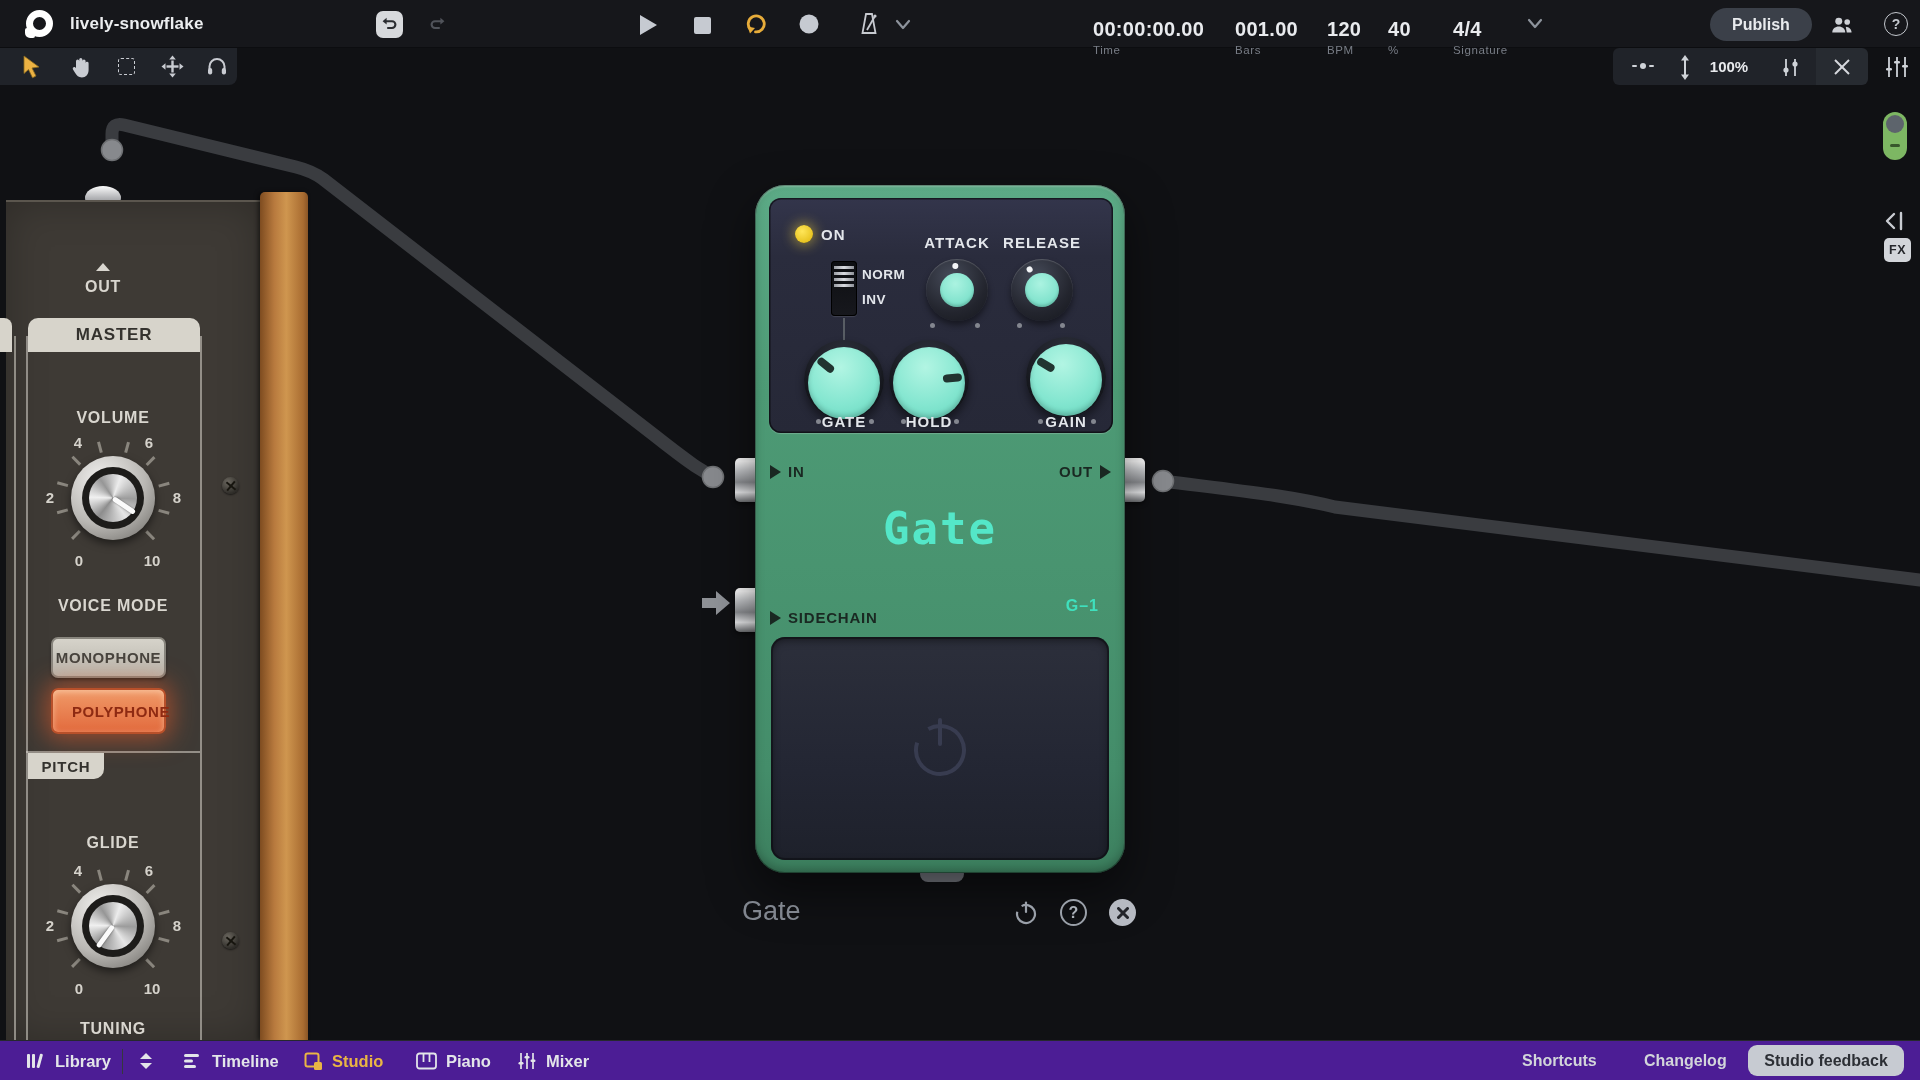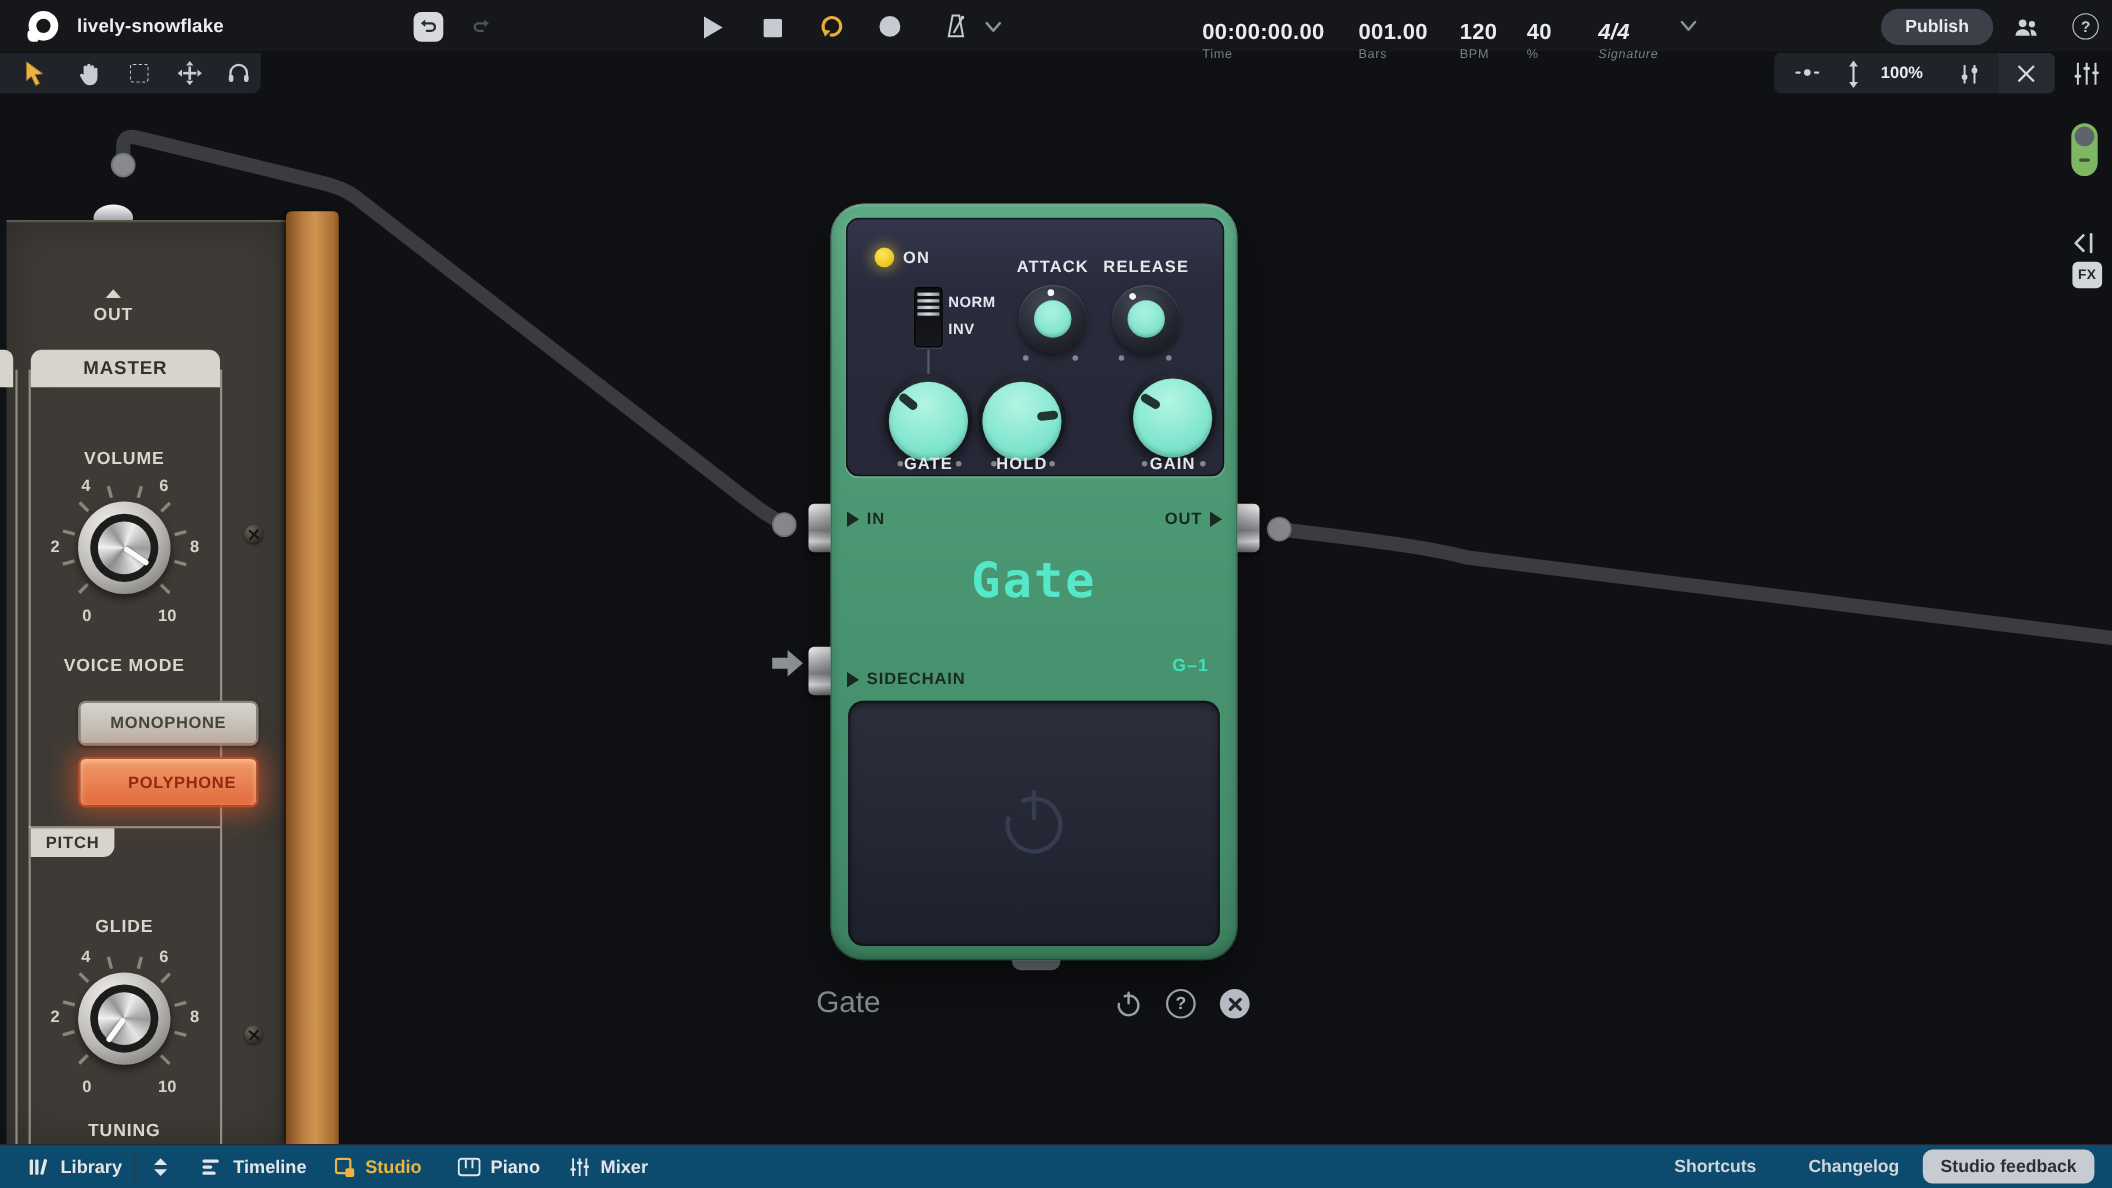--- a/index.html
+++ b/index.html
@@ -203,7 +203,7 @@
       <div class="v">40</div>
       <div class="l">%</div>
     </div>
-    <div class="stat" style="left:1453px;font-style:italic;">
+    <div class="stat" style="left:1453px;">
       <div class="v">4/4</div>
       <div class="l">Signature</div>
     </div>

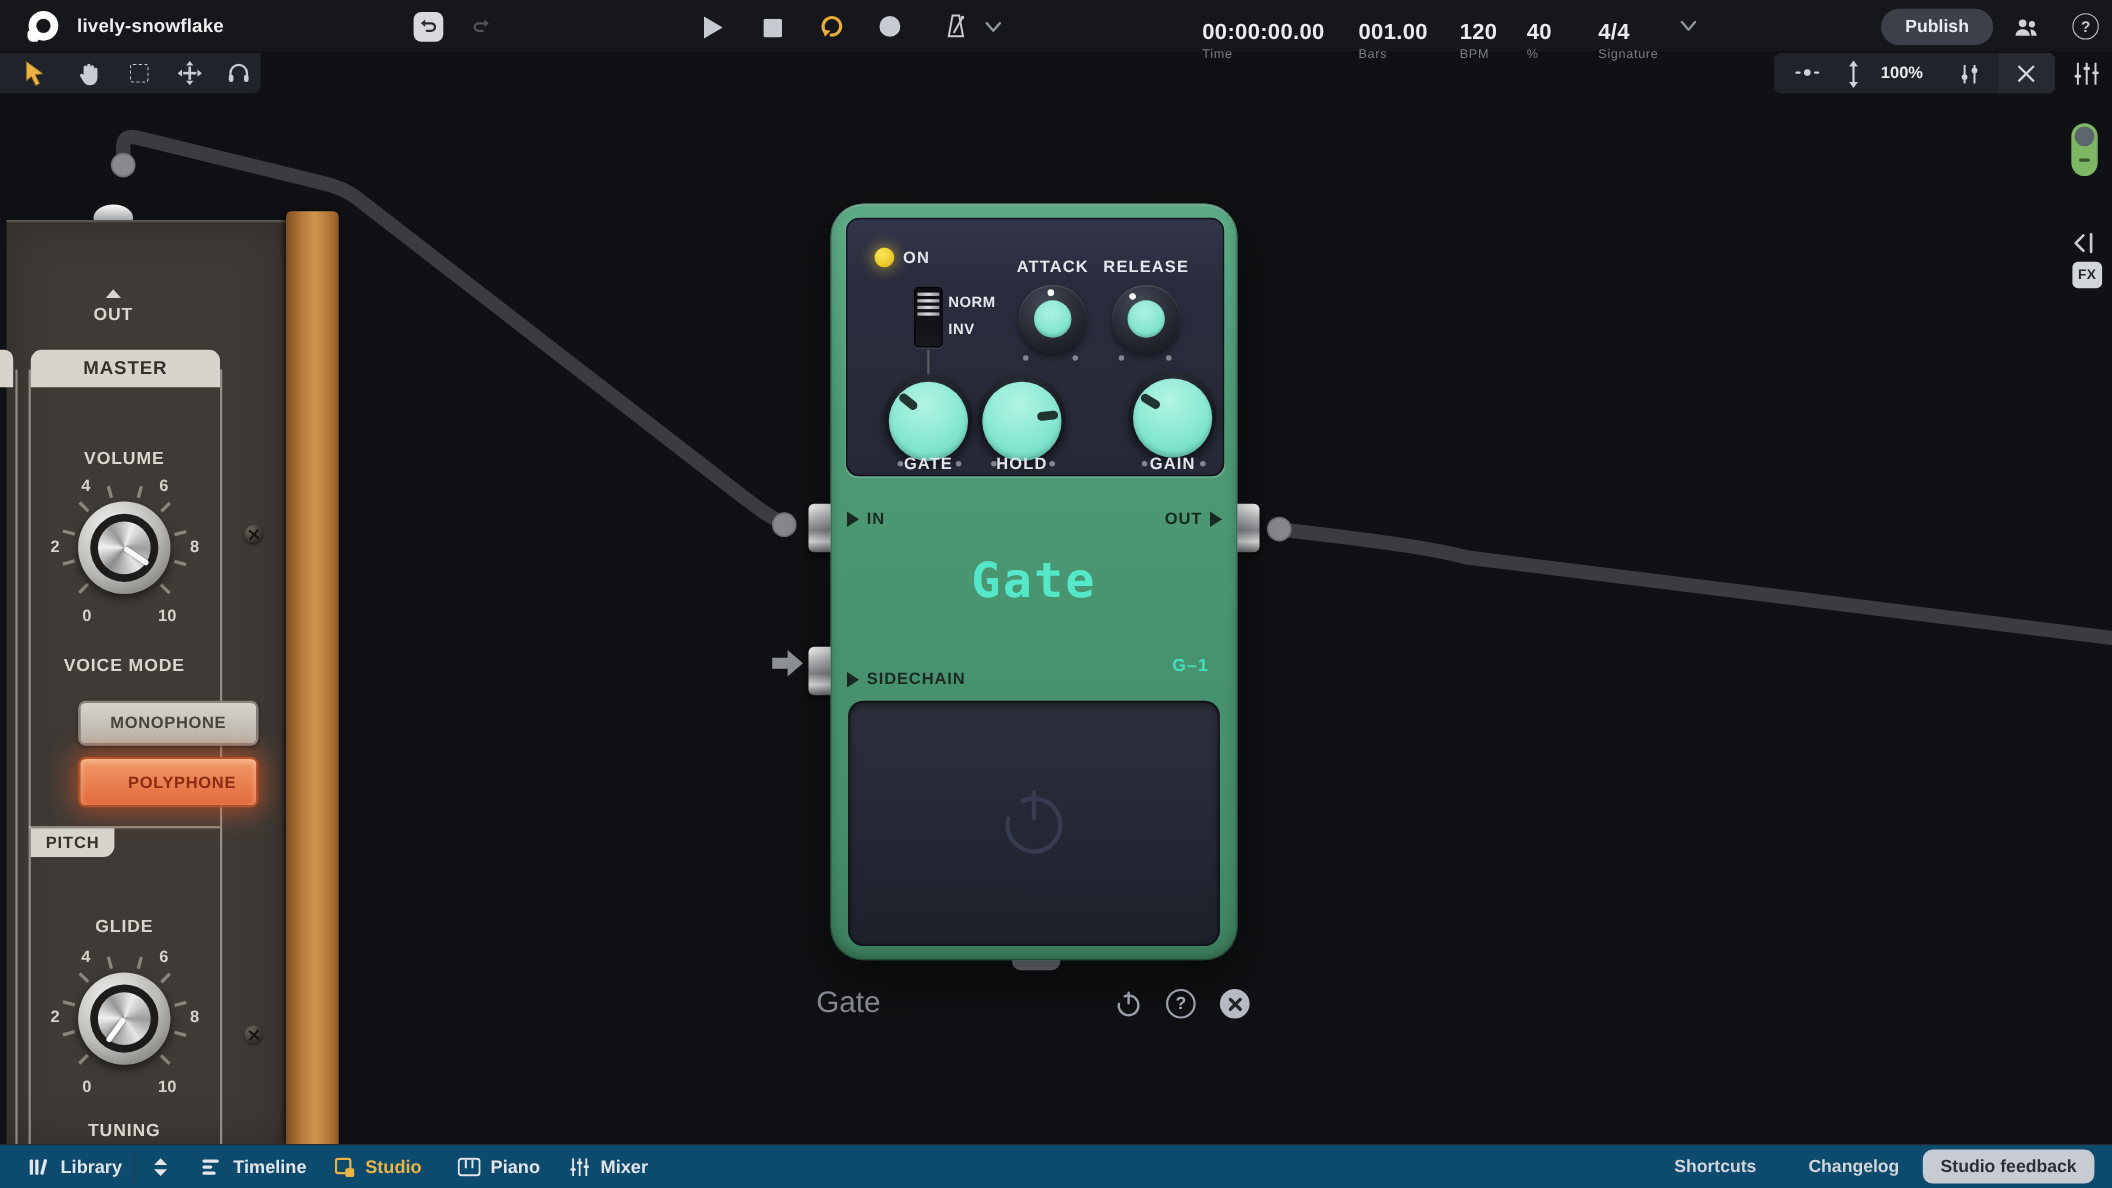--- a/index.html
+++ b/index.html
@@ -62,8 +62,8 @@
   .s-tl{left:65px;top:44px;} .s-tr{left:136px;top:44px;} .s-ml{left:37px;top:99px;}
   .s-mr{left:164px;top:99px;} .s-bl{left:66px;top:162px;} .s-br{left:139px;top:162px;}
 
-  .vbtn{position:absolute;left:45px;width:164px;border-radius:7px;font-weight:700;font-size:15px;letter-spacing:.6px;
-        display:flex;align-items:center;justify-content:center;margin-left:20px;}
+  .vbtn{position:absolute;left:45px;width:115px;border-radius:7px;font-weight:700;font-size:15px;letter-spacing:.6px;
+        display:flex;align-items:center;justify-content:center;}
   .vbtn.mono{top:435px;height:41px;background:linear-gradient(180deg,#d6d3ca,#b7b4ab);border:2px solid #88857d;color:#47443e;box-shadow:0 2px 3px rgba(0,0,0,.4);}
   .vbtn.poly{top:486px;height:46px;background:linear-gradient(180deg,#f09a68,#e26a3d);border:2px solid #b8502a;color:#8e2a12;
              box-shadow:0 0 24px 5px rgba(238,92,42,.55),inset 0 2px 6px rgba(255,220,190,.6);padding-left:25px;}

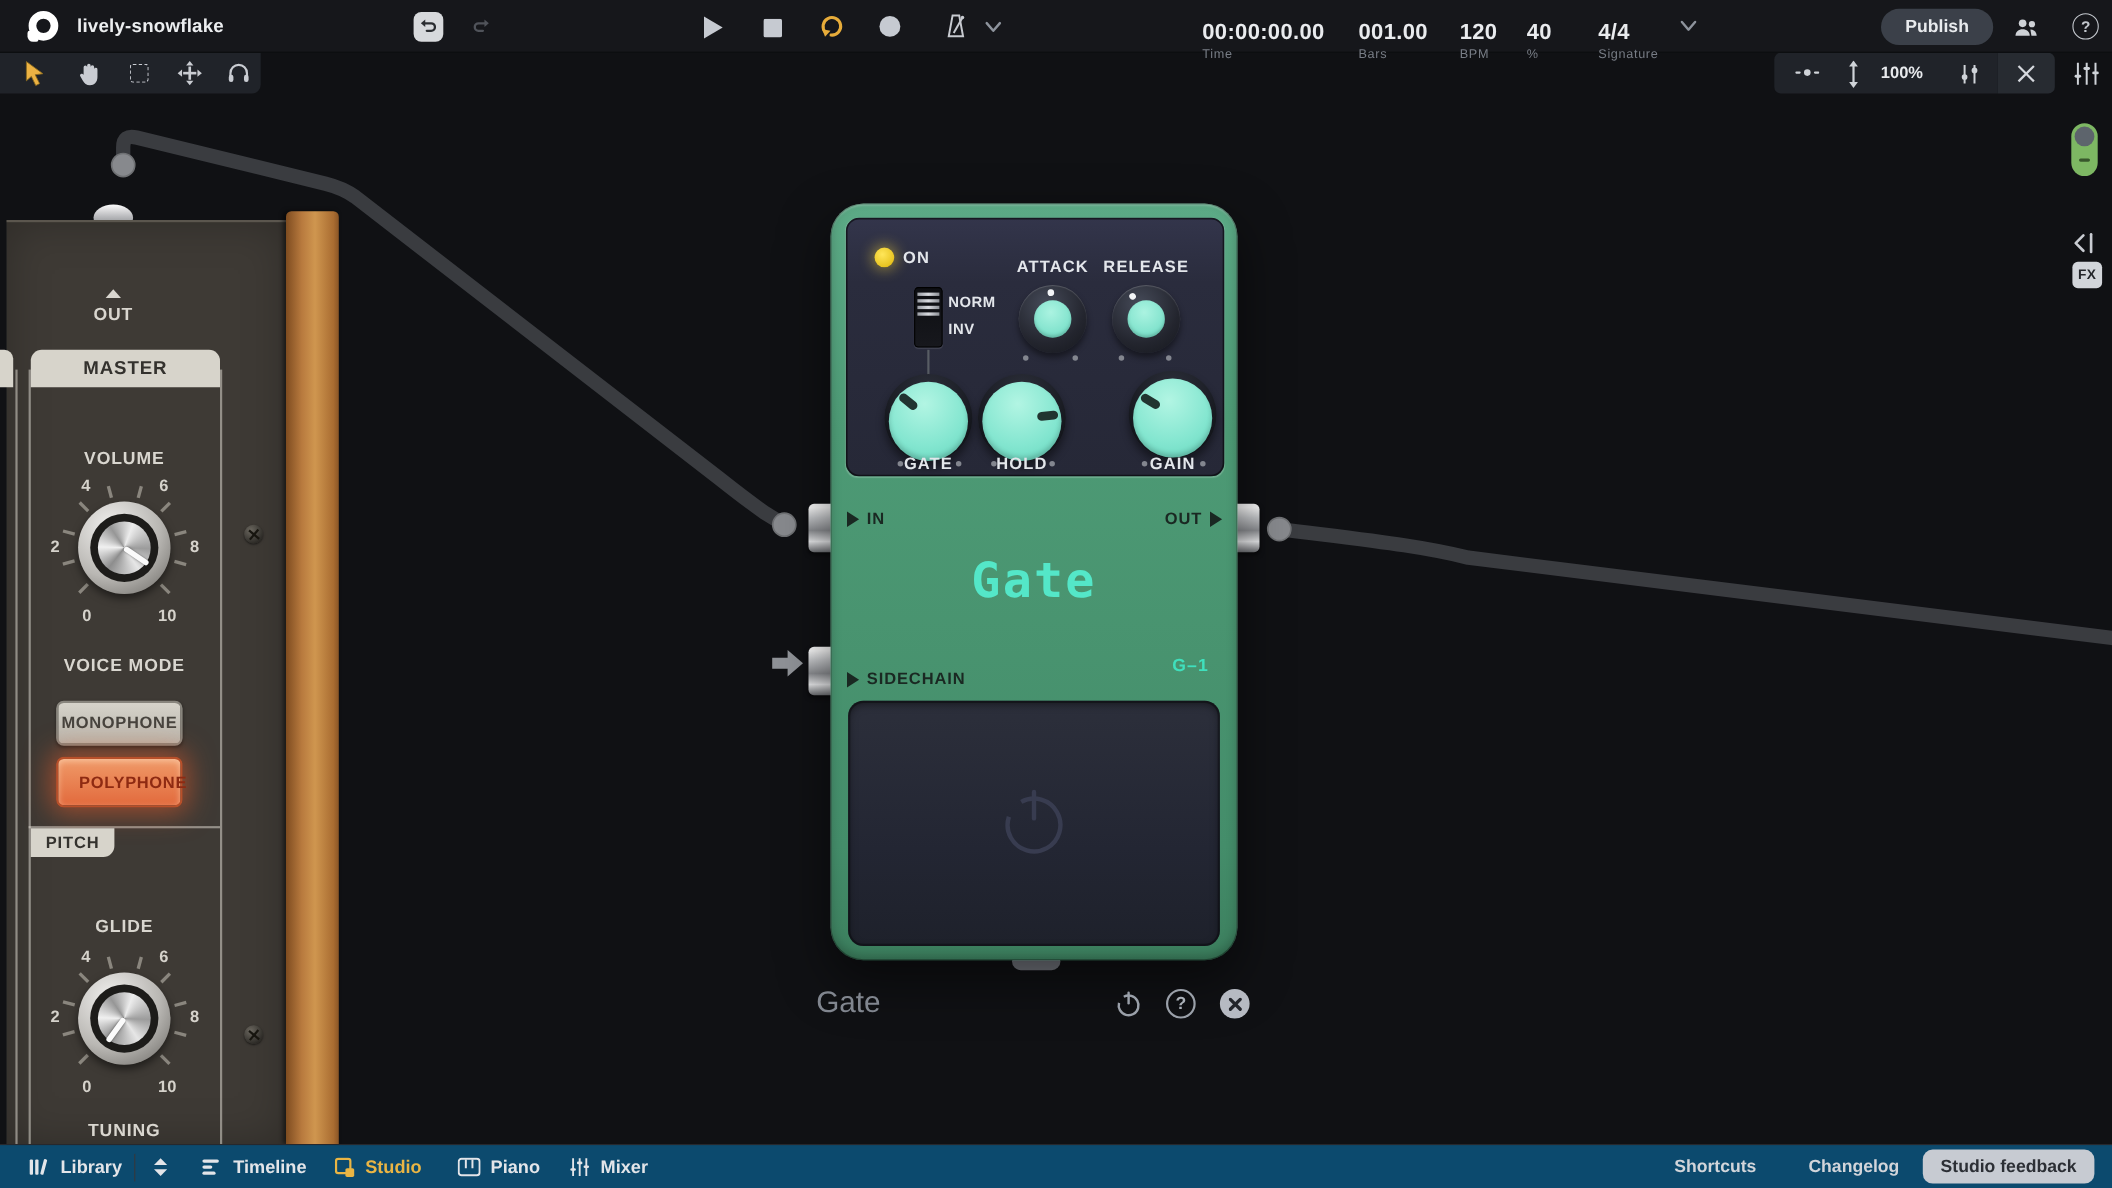--- a/index.html
+++ b/index.html
@@ -123,7 +123,7 @@
            color:#24262b;font-weight:700;font-size:12.5px;display:flex;align-items:center;justify-content:center;letter-spacing:.5px;}
 
   
-  .bottombar{position:absolute;left:0;top:1040px;width:1920px;height:40px;background:#0c4a6e;border-top:1px solid #26282d;z-index:40;}
+  .bottombar{position:absolute;left:0;top:1040px;width:1920px;height:40px;background:#4c1d95;border-top:1px solid #26282d;z-index:40;}
   .btab{position:absolute;top:0;height:40px;display:flex;align-items:center;gap:9px;font-size:16.5px;font-weight:600;color:#e3e5e9;}
   .btab.active{color:#eab544;}
   .blink{position:absolute;top:0;height:40px;display:flex;align-items:center;font-size:16px;font-weight:600;color:#d2d5da;}

